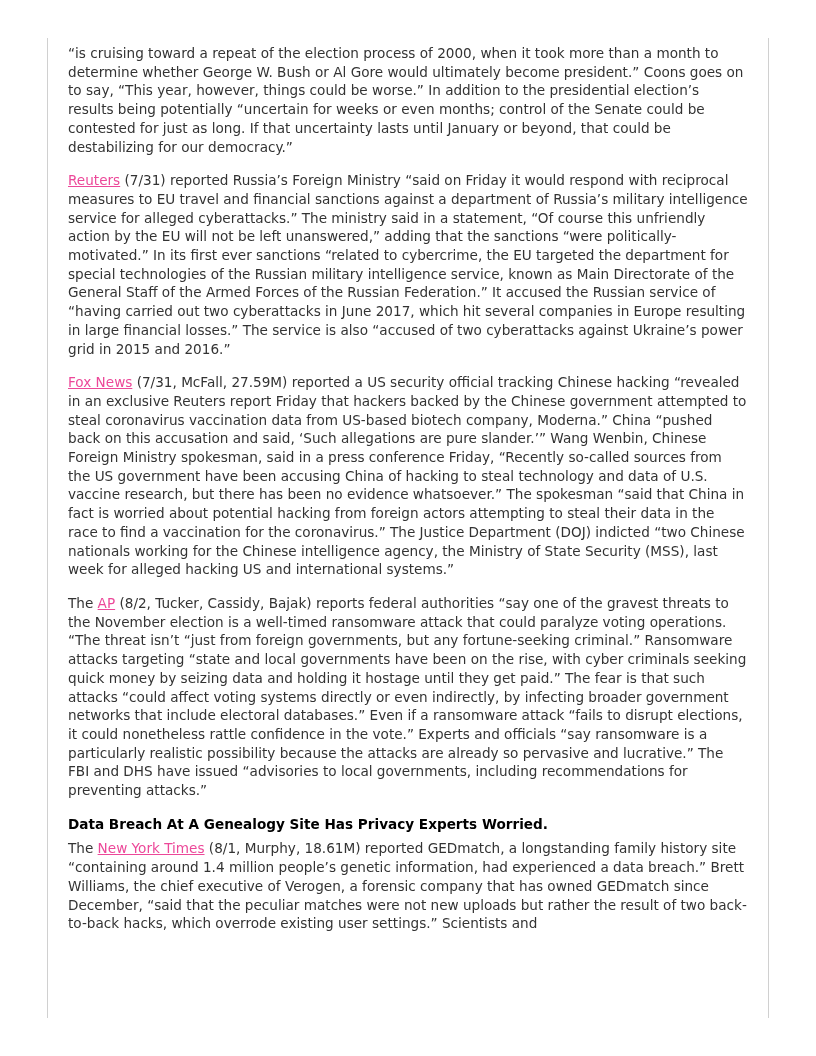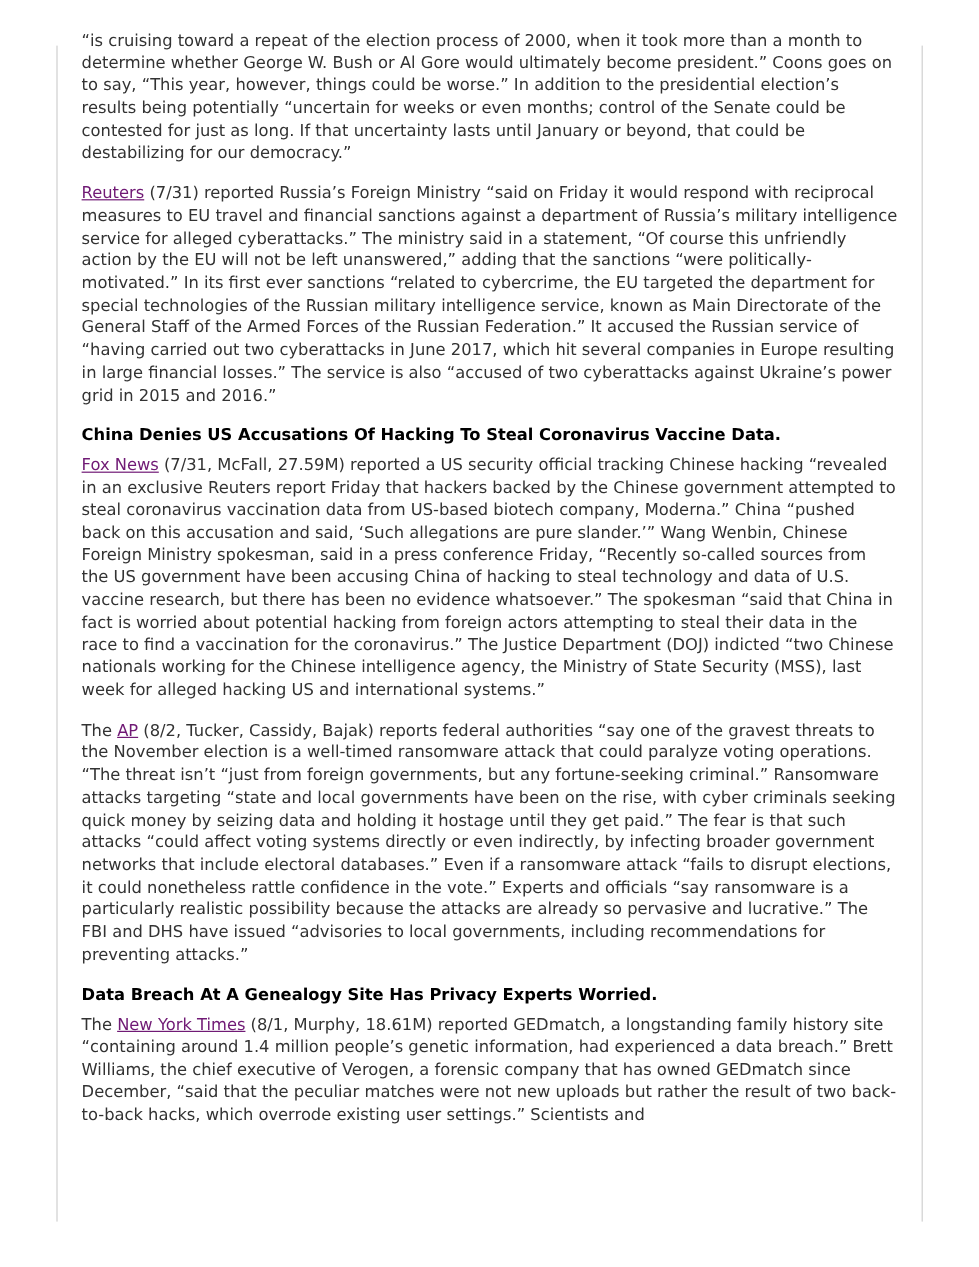--- a/index.html
+++ b/index.html
@@ -25,7 +25,7 @@
   .content {
     position: absolute;
     left: 68px;
-    top: 25px;
+    top: 44px;
     width: 680px;
     font-family: "DejaVu Sans", sans-serif;
     font-size: 13.6px;

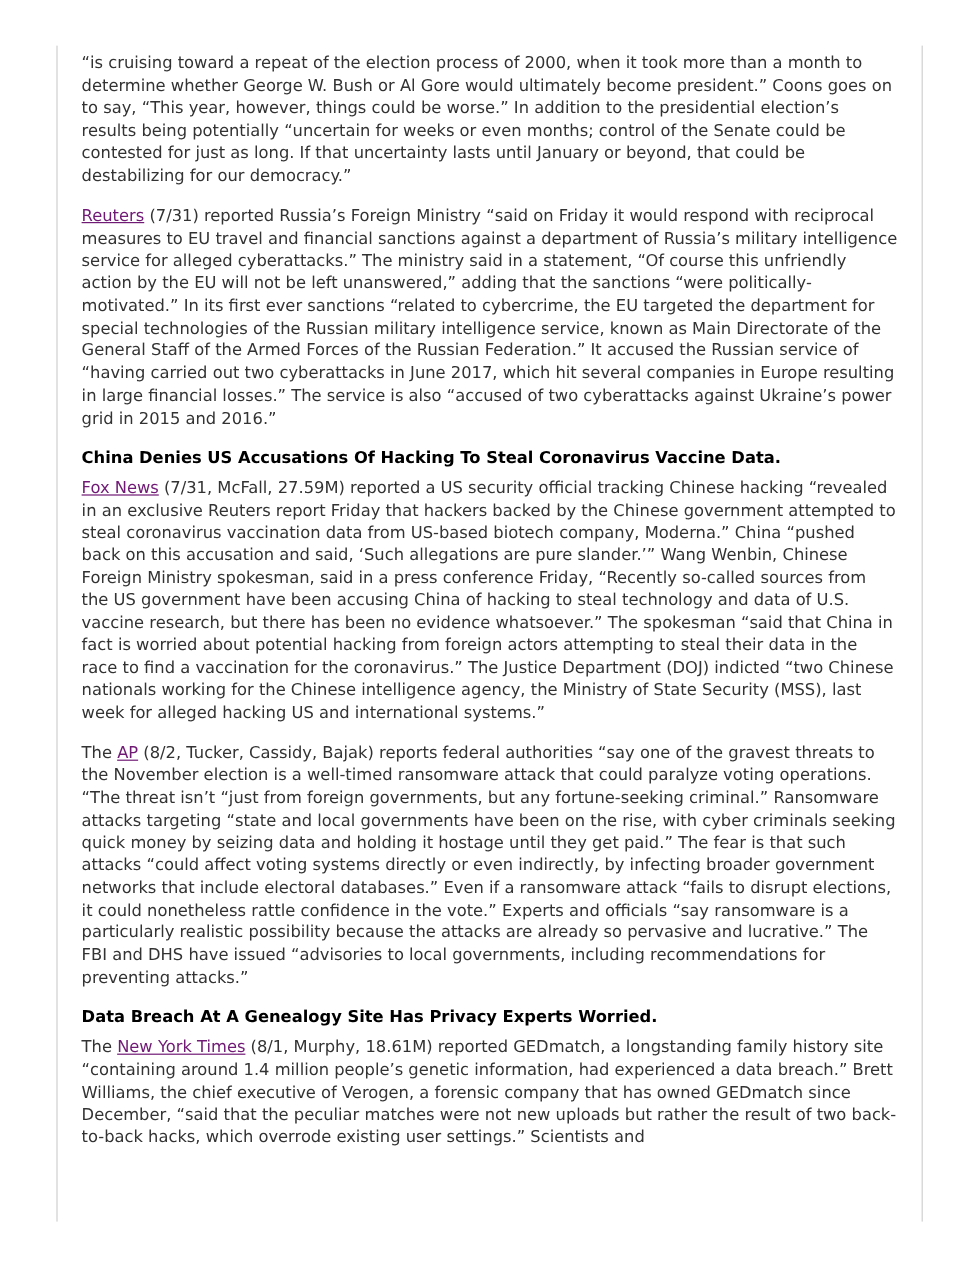--- a/index.html
+++ b/index.html
@@ -48,7 +48,7 @@
     color: #000000;
   }
   a.src-link {
-    color: #701a75;
+    color: #ec4899;
     text-decoration: underline;
   }
 </style>

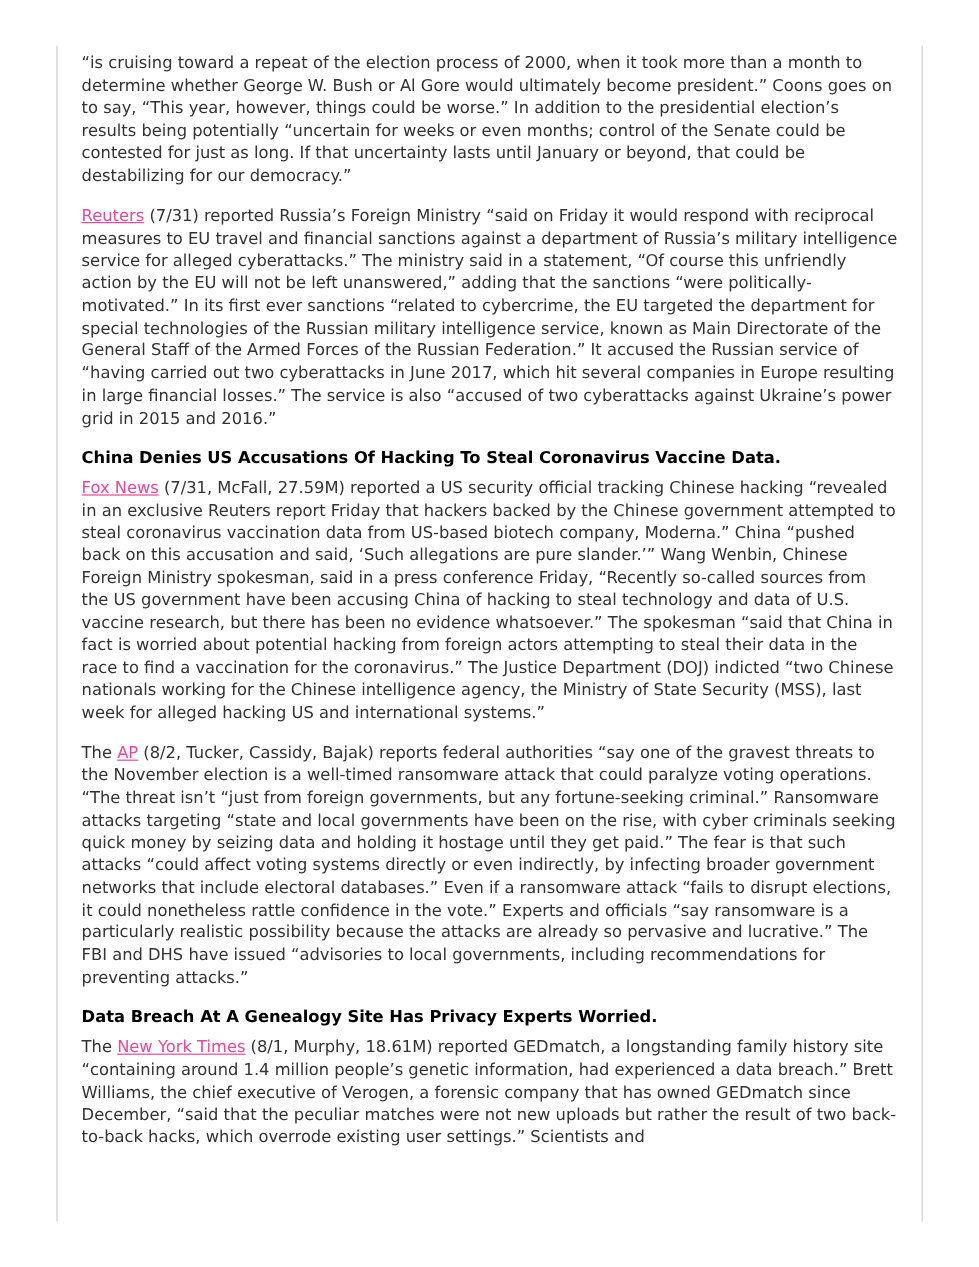--- a/index.html
+++ b/index.html
@@ -65,7 +65,6 @@
   </div>
 
   <div class="article">
-    <h2>China Denies US Accusations Of Hacking To Steal Coronavirus Vaccine Data.</h2>
     <p><span></span><a class="src-link" href="#">Fox News</a><span> (7/31, McFall, 27.59M) reported a US security official tracking Chinese hacking “revealed in an exclusive Reuters report Friday that hackers backed by the Chinese government attempted to steal coronavirus vaccination data from US-based biotech company, Moderna.” China “pushed back on this accusation and said, ‘Such allegations are pure slander.’” Wang Wenbin, Chinese Foreign Ministry spokesman, said in a press conference Friday, “Recently so-called sources from the US government have been accusing China of hacking to steal technology and data of U.S. vaccine research, but there has been no evidence whatsoever.” The spokesman “said that China in fact is worried about potential hacking from foreign actors attempting to steal their data in the race to find a vaccination for the coronavirus.” The Justice Department (DOJ) indicted “two Chinese nationals working for the Chinese intelligence agency, the Ministry of State Security (MSS), last week for alleged hacking US and international systems.”</span></p>
   </div>
 

